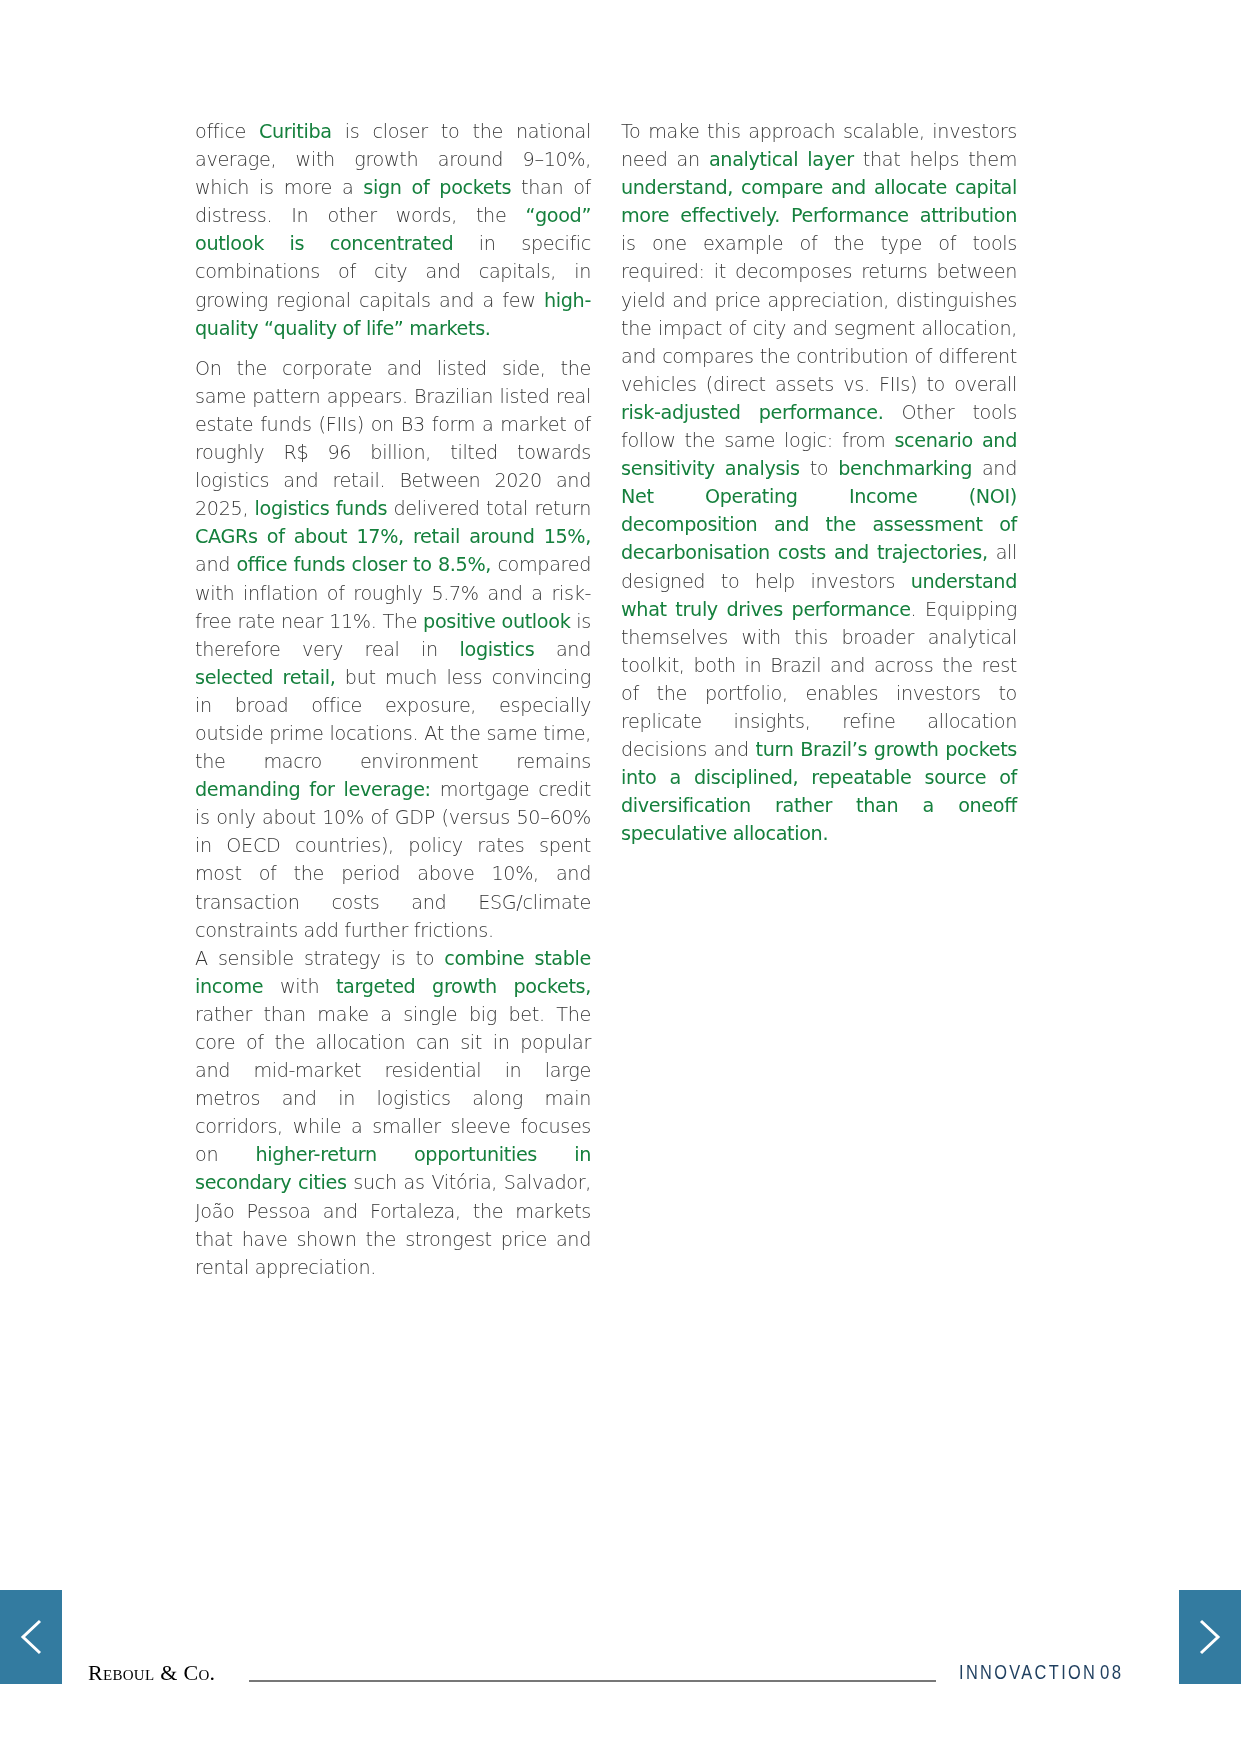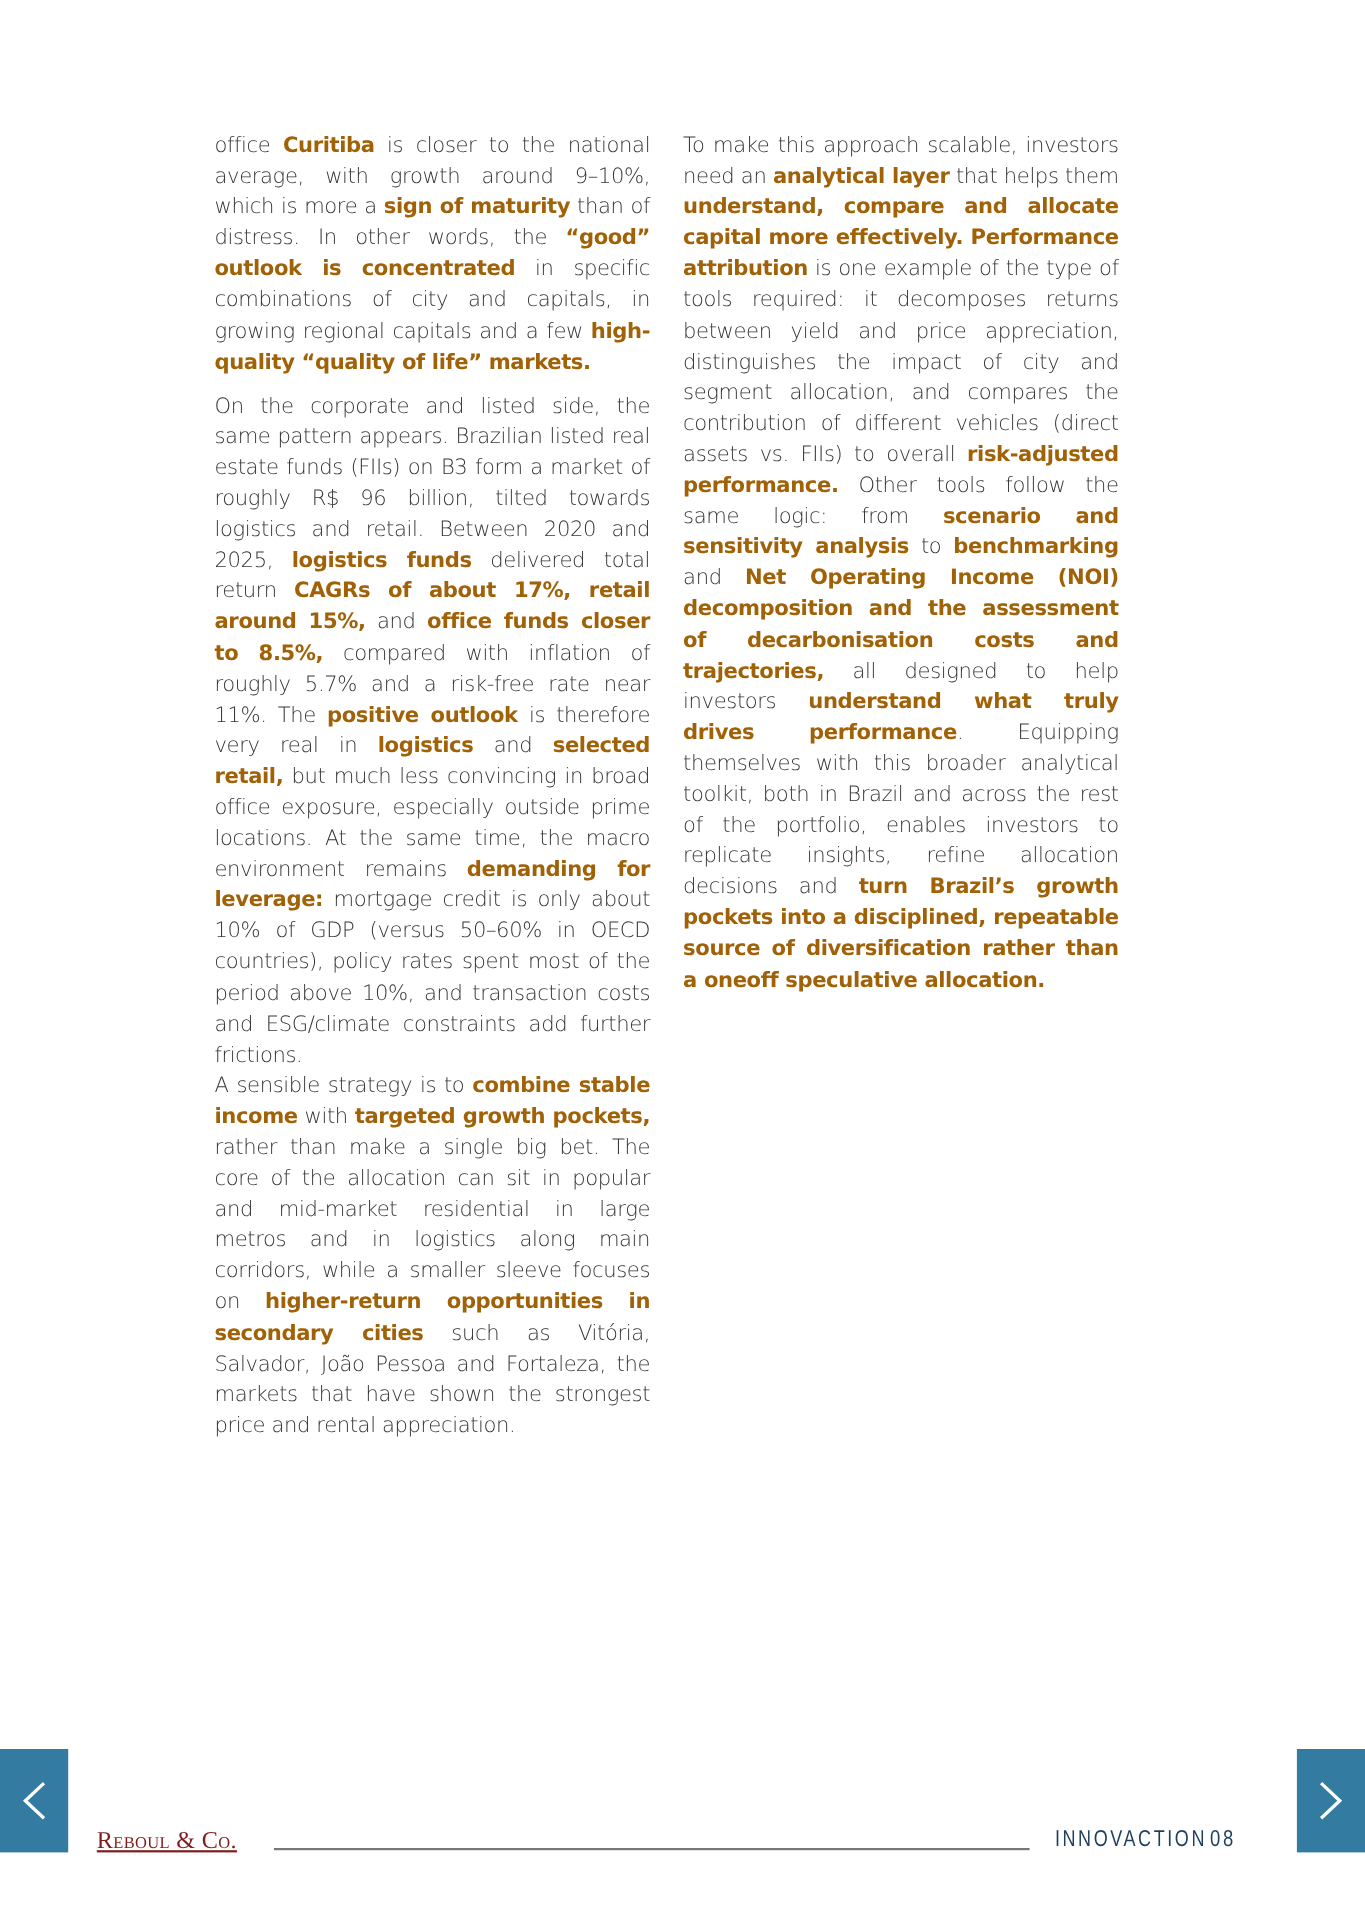--- a/index.html
+++ b/index.html
@@ -17,7 +17,7 @@
     .col-right { left: 621px; }
     .col p { margin: 0; }
     .col p.gap { margin-top: 12px; }
-    .col b { font-weight: bold; color: #a16207; }
+    .col b { font-weight: normal; color: #15803d; }
     .nav-btn {
       position: absolute; top: 1590px; width: 62px; height: 94px;
       background: #337ba0; cursor: pointer;

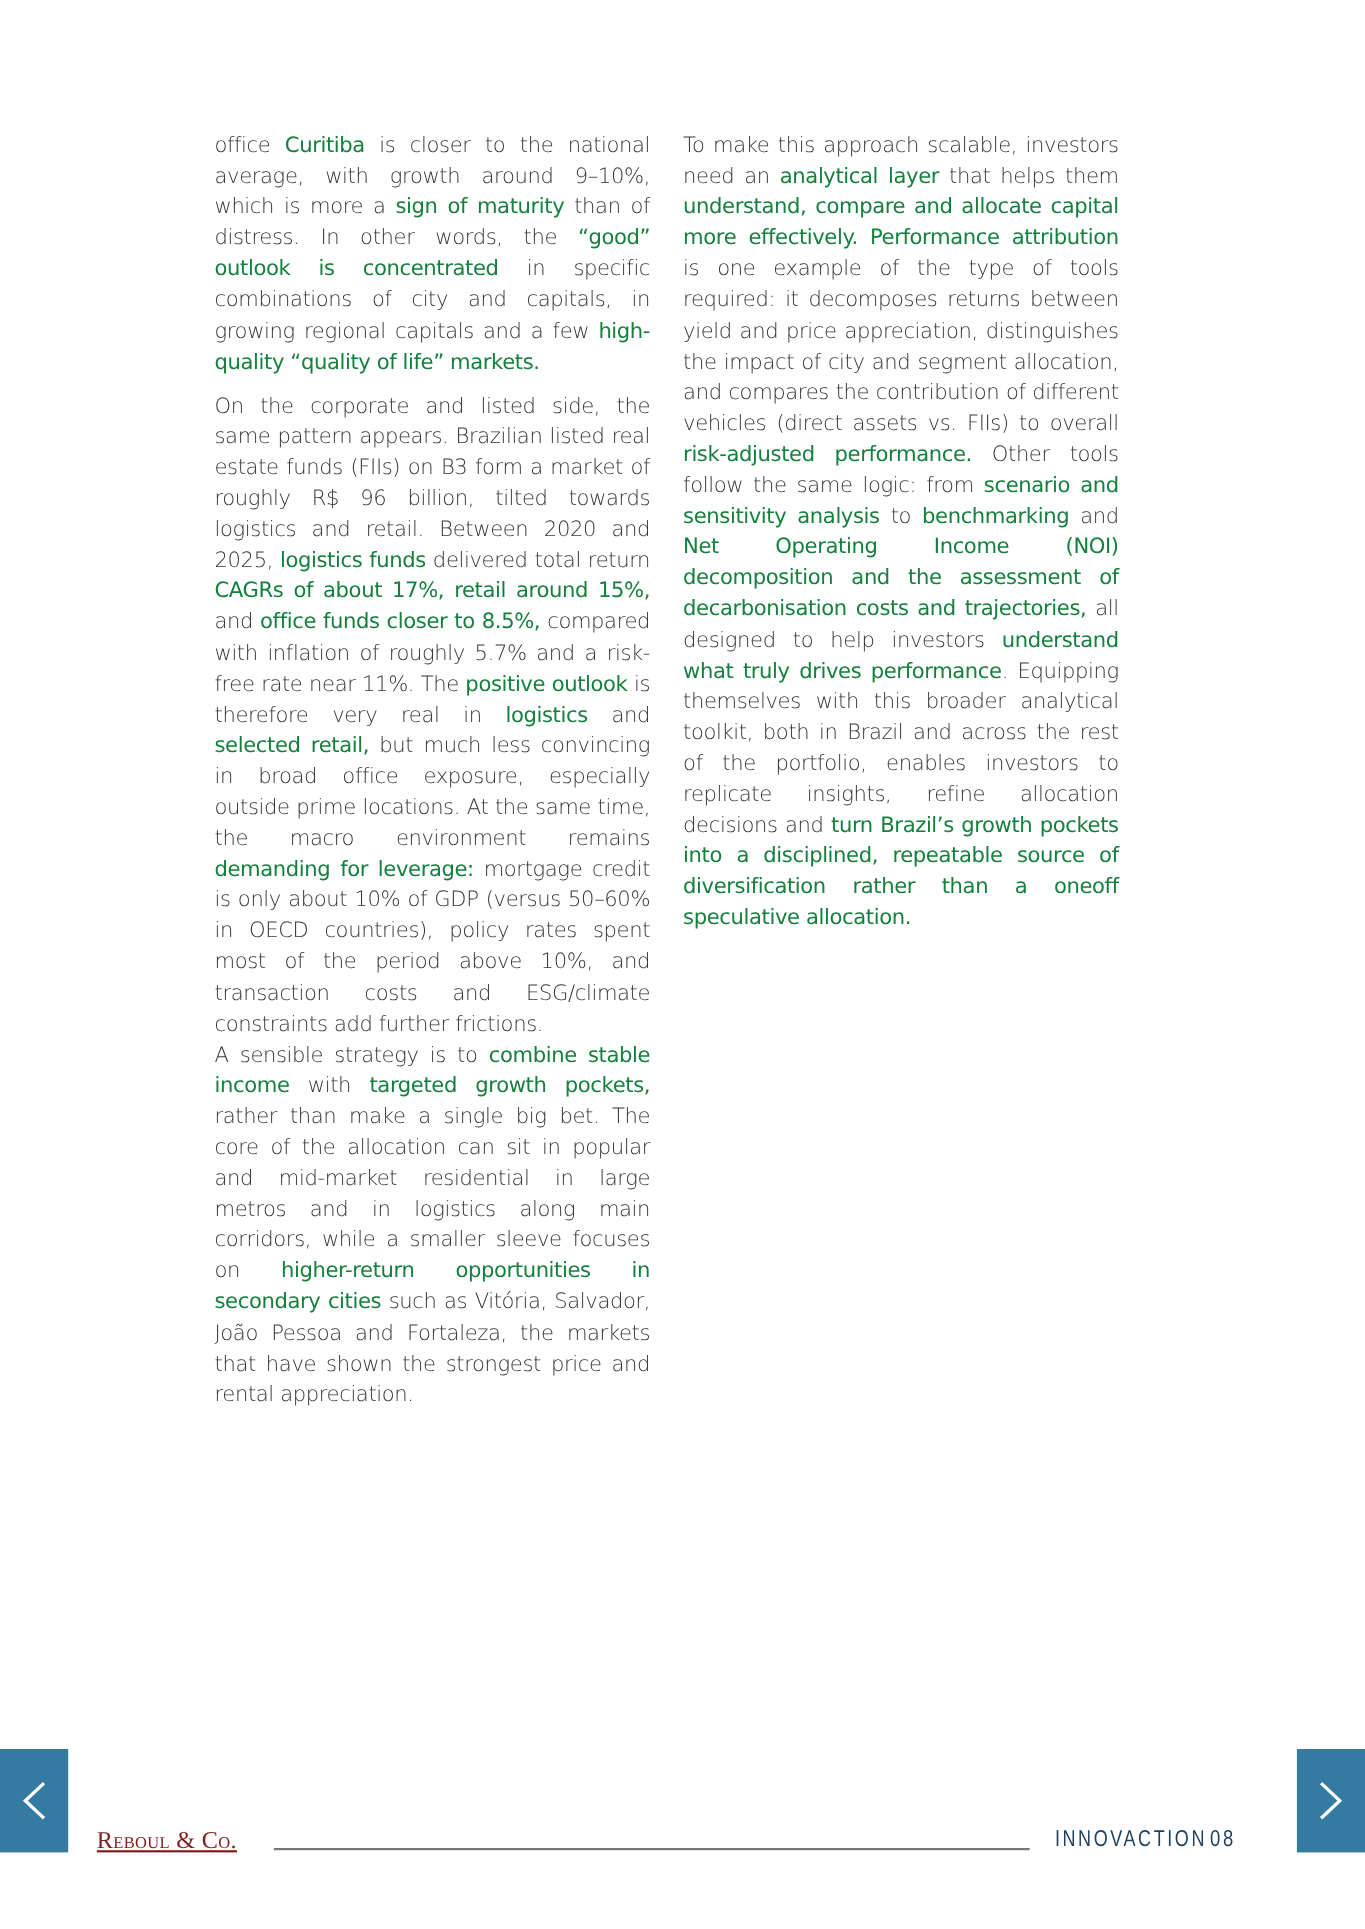--- a/index.html
+++ b/index.html
@@ -50,7 +50,7 @@
 <body>
 
 <div class="col col-left">
-  <p><span>office </span><b>Curitiba</b><span> is closer to the national average, with growth around 9–10%, which is more a </span><b>sign of maturity</b><span> than of distress. In other words, the </span><b>“good” outlook is concentrated</b><span> in specific combinations of city and capitals, in growing regional capitals and a few </span><b>high-quality “quality of life” markets.</b></p>
+  <p><span>office </span><b>Curitiba</b><span> is closer to the national average, with growth around 9–10%, which is more a </span><b>sign of pockets</b><span> than of distress. In other words, the </span><b>“good” outlook is concentrated</b><span> in specific combinations of city and capitals, in growing regional capitals and a few </span><b>high-quality “quality of life” markets.</b></p>
   <p class="gap"><span>On the corporate and listed side, the same pattern appears. Brazilian listed real estate funds (FIIs) on B3 form a market of roughly R$ 96 billion, tilted towards logistics and retail. Between 2020 and 2025, </span><b>logistics funds</b><span> delivered total return </span><b>CAGRs of about 17%, retail around 15%,</b><span> and </span><b>office funds closer to 8.5%,</b><span> compared with inflation of roughly 5.7% and a risk-free rate near 11%. The </span><b>positive outlook</b><span> is therefore very real in </span><b>logistics</b><span> and </span><b>selected retail,</b><span> but much less convincing in broad office exposure, especially outside prime locations. At the same time, the macro environment remains </span><b>demanding for leverage:</b><span> mortgage credit is only about 10% of GDP (versus 50–60% in OECD countries), policy rates spent most of the period above 10%, and transaction costs and ESG/climate constraints add further frictions.</span></p>
   <p><span>A sensible strategy is to </span><b>combine stable income</b><span> with </span><b>targeted growth pockets,</b><span> rather than make a single big bet. The core of the allocation can sit in popular and mid-market residential in large metros and in logistics along main corridors, while a smaller sleeve focuses on </span><b>higher-return opportunities in secondary cities</b><span> such as Vitória, Salvador, João Pessoa and Fortaleza, the markets that have shown the strongest price and rental appreciation.</span></p>
 </div>

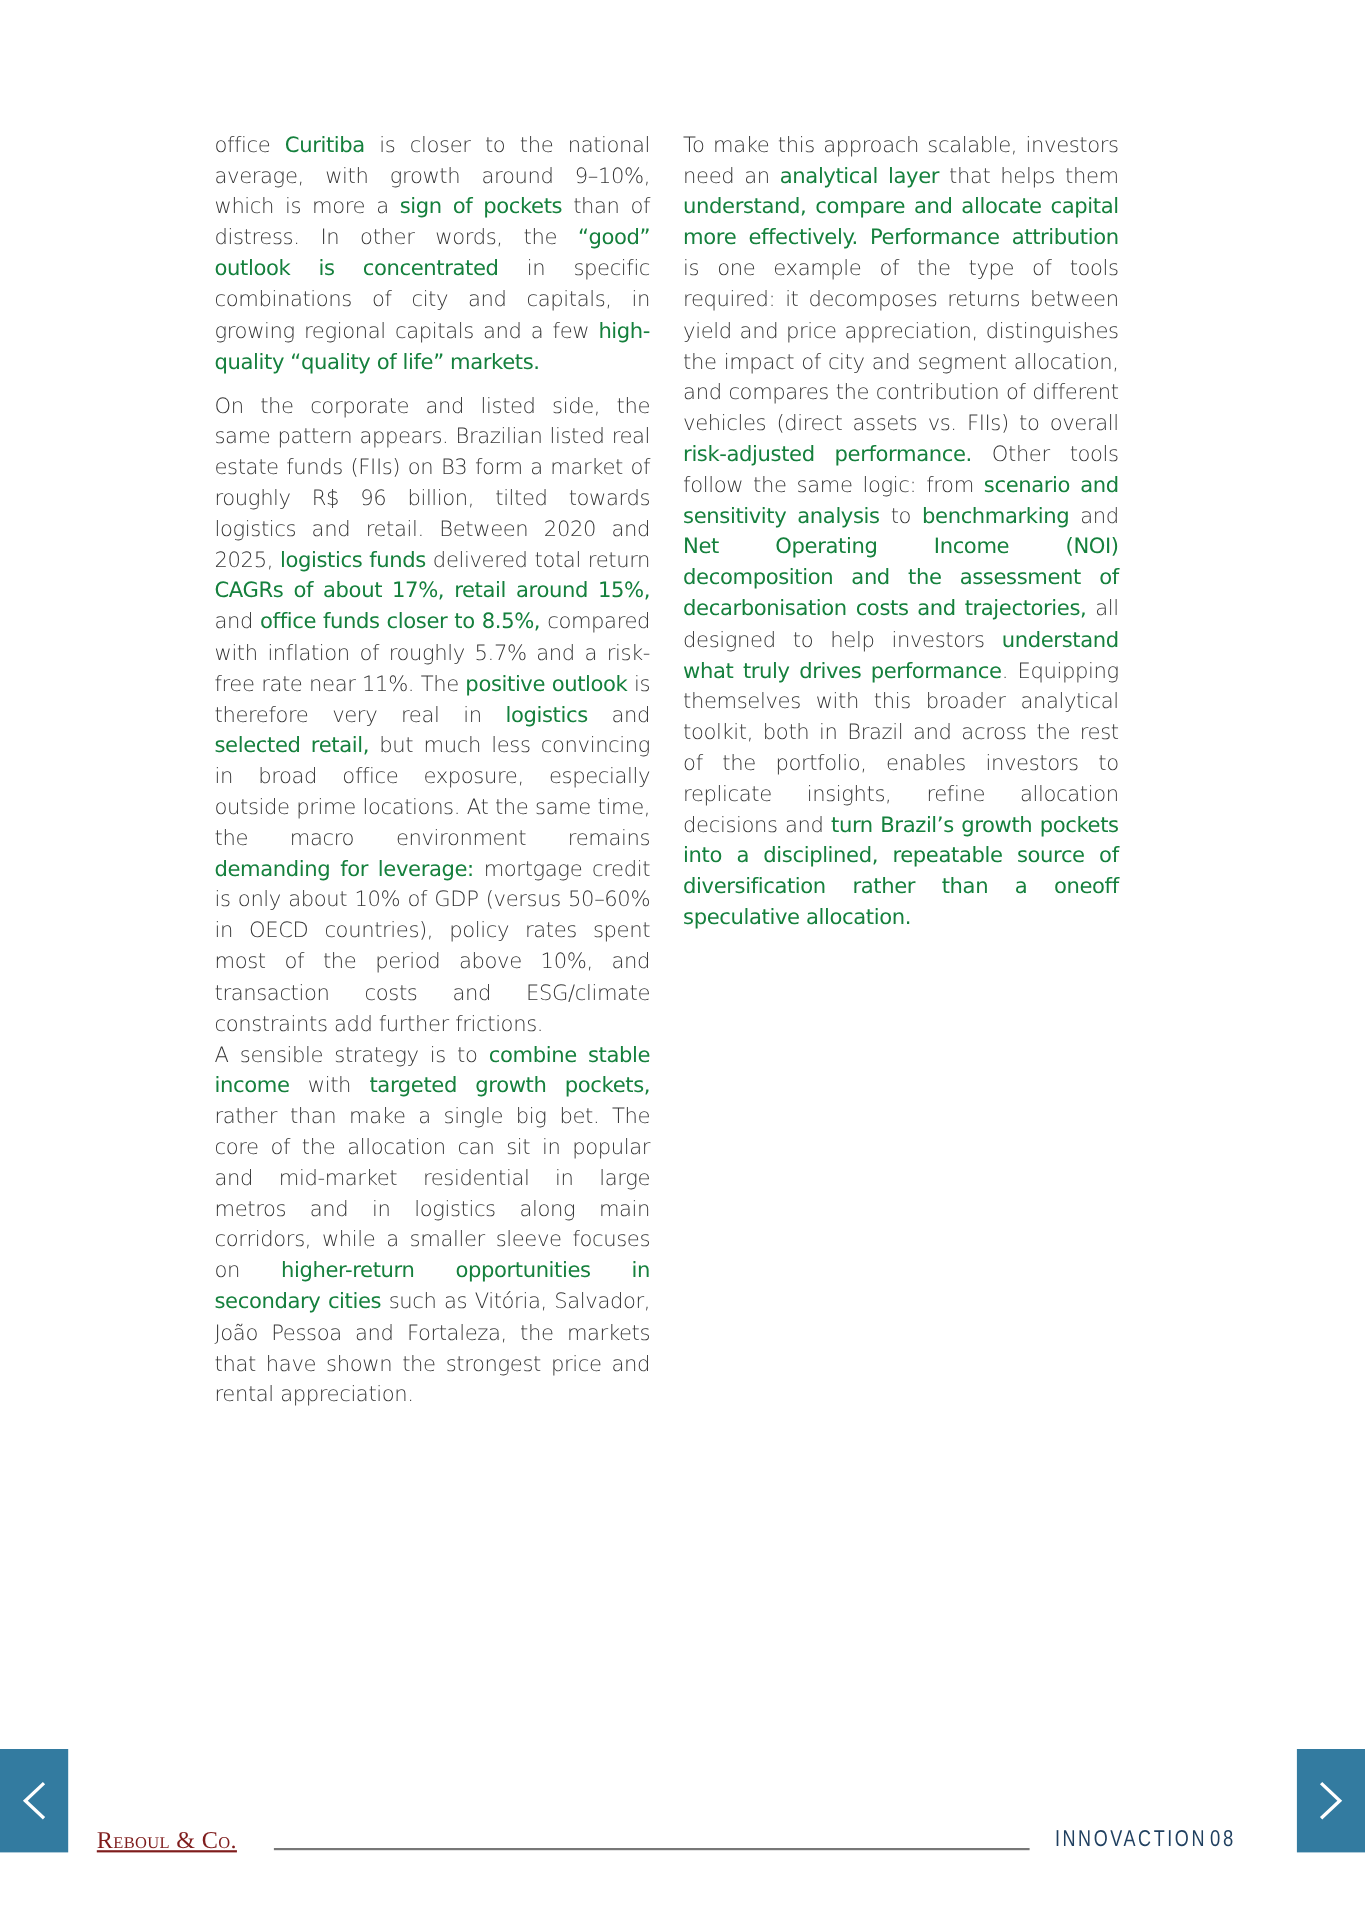--- a/index.html
+++ b/index.html
@@ -28,8 +28,8 @@
     .nav-btn svg { width: 26px; height: 40px; }
     .footer-brand {
       position: absolute; left: 88px; top: 1660px;
-      font-family: "Liberation Serif", serif; font-size: 22px; color: #7f1d1d;
-      font-variant: small-caps; letter-spacing: 0.3px; text-decoration: underline;
+      font-family: "Liberation Serif", serif; font-size: 22px; color: #000000;
+      font-variant: small-caps; letter-spacing: 0.3px;
     }
     .footer-rule {
       position: absolute; left: 249px; top: 1680px; width: 687px; height: 2px;

